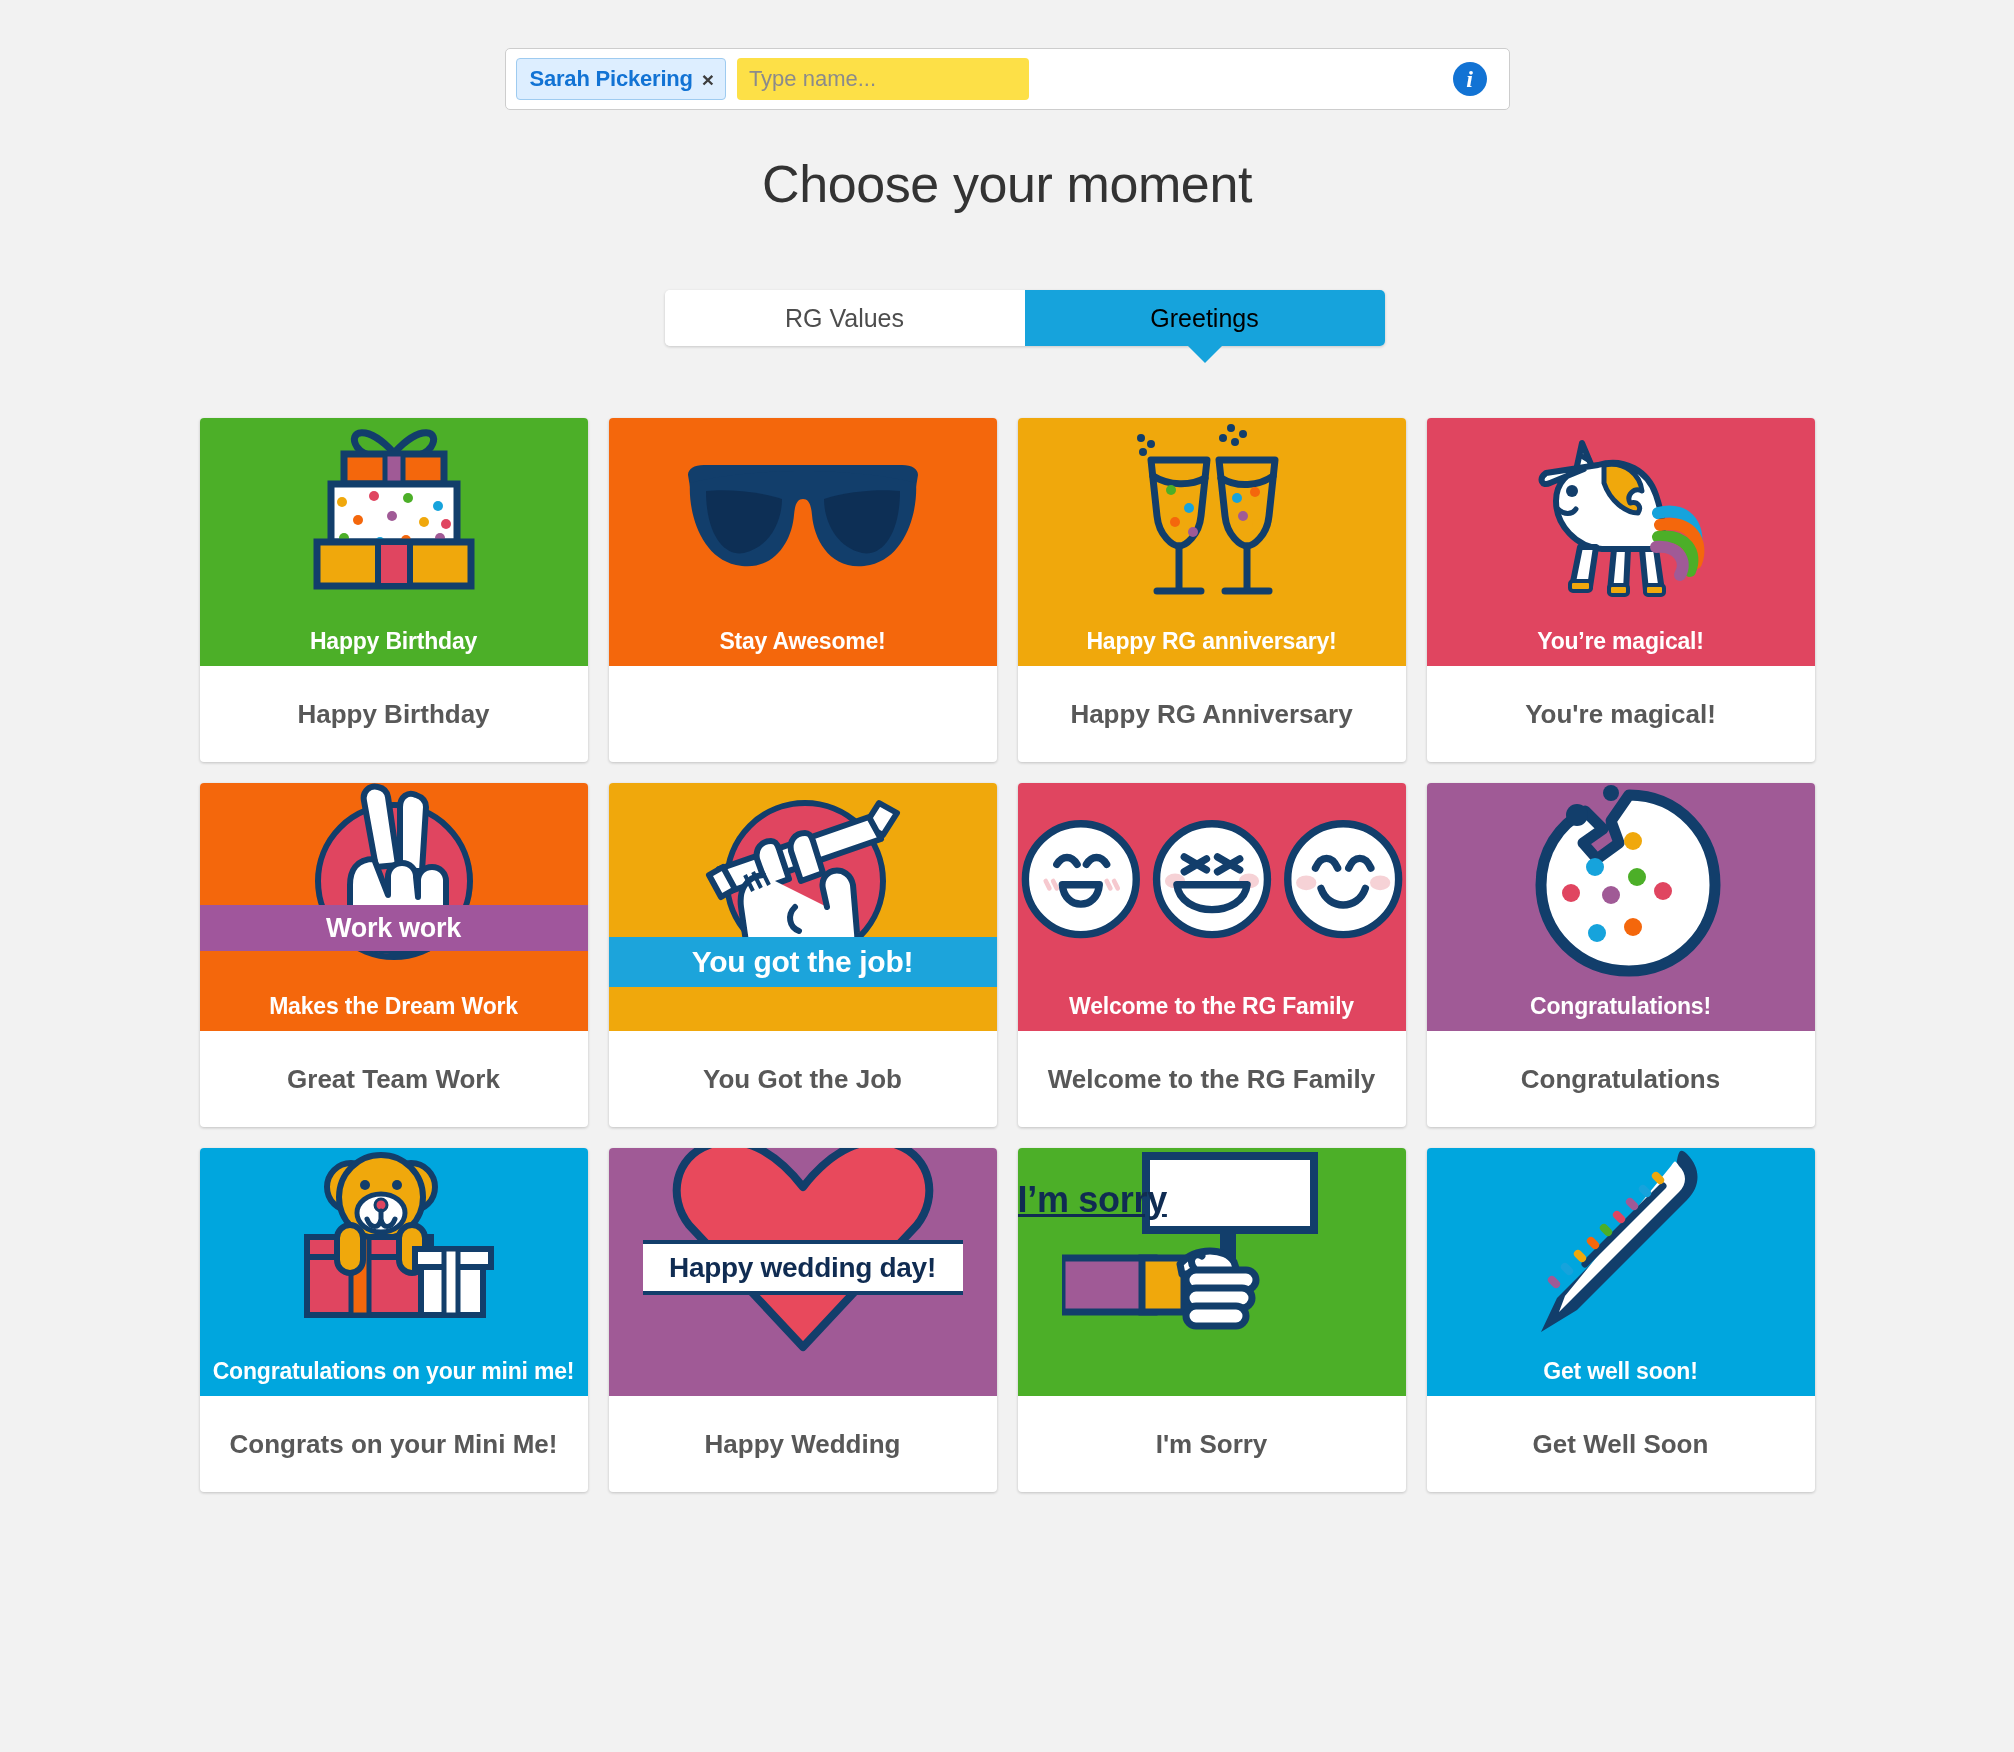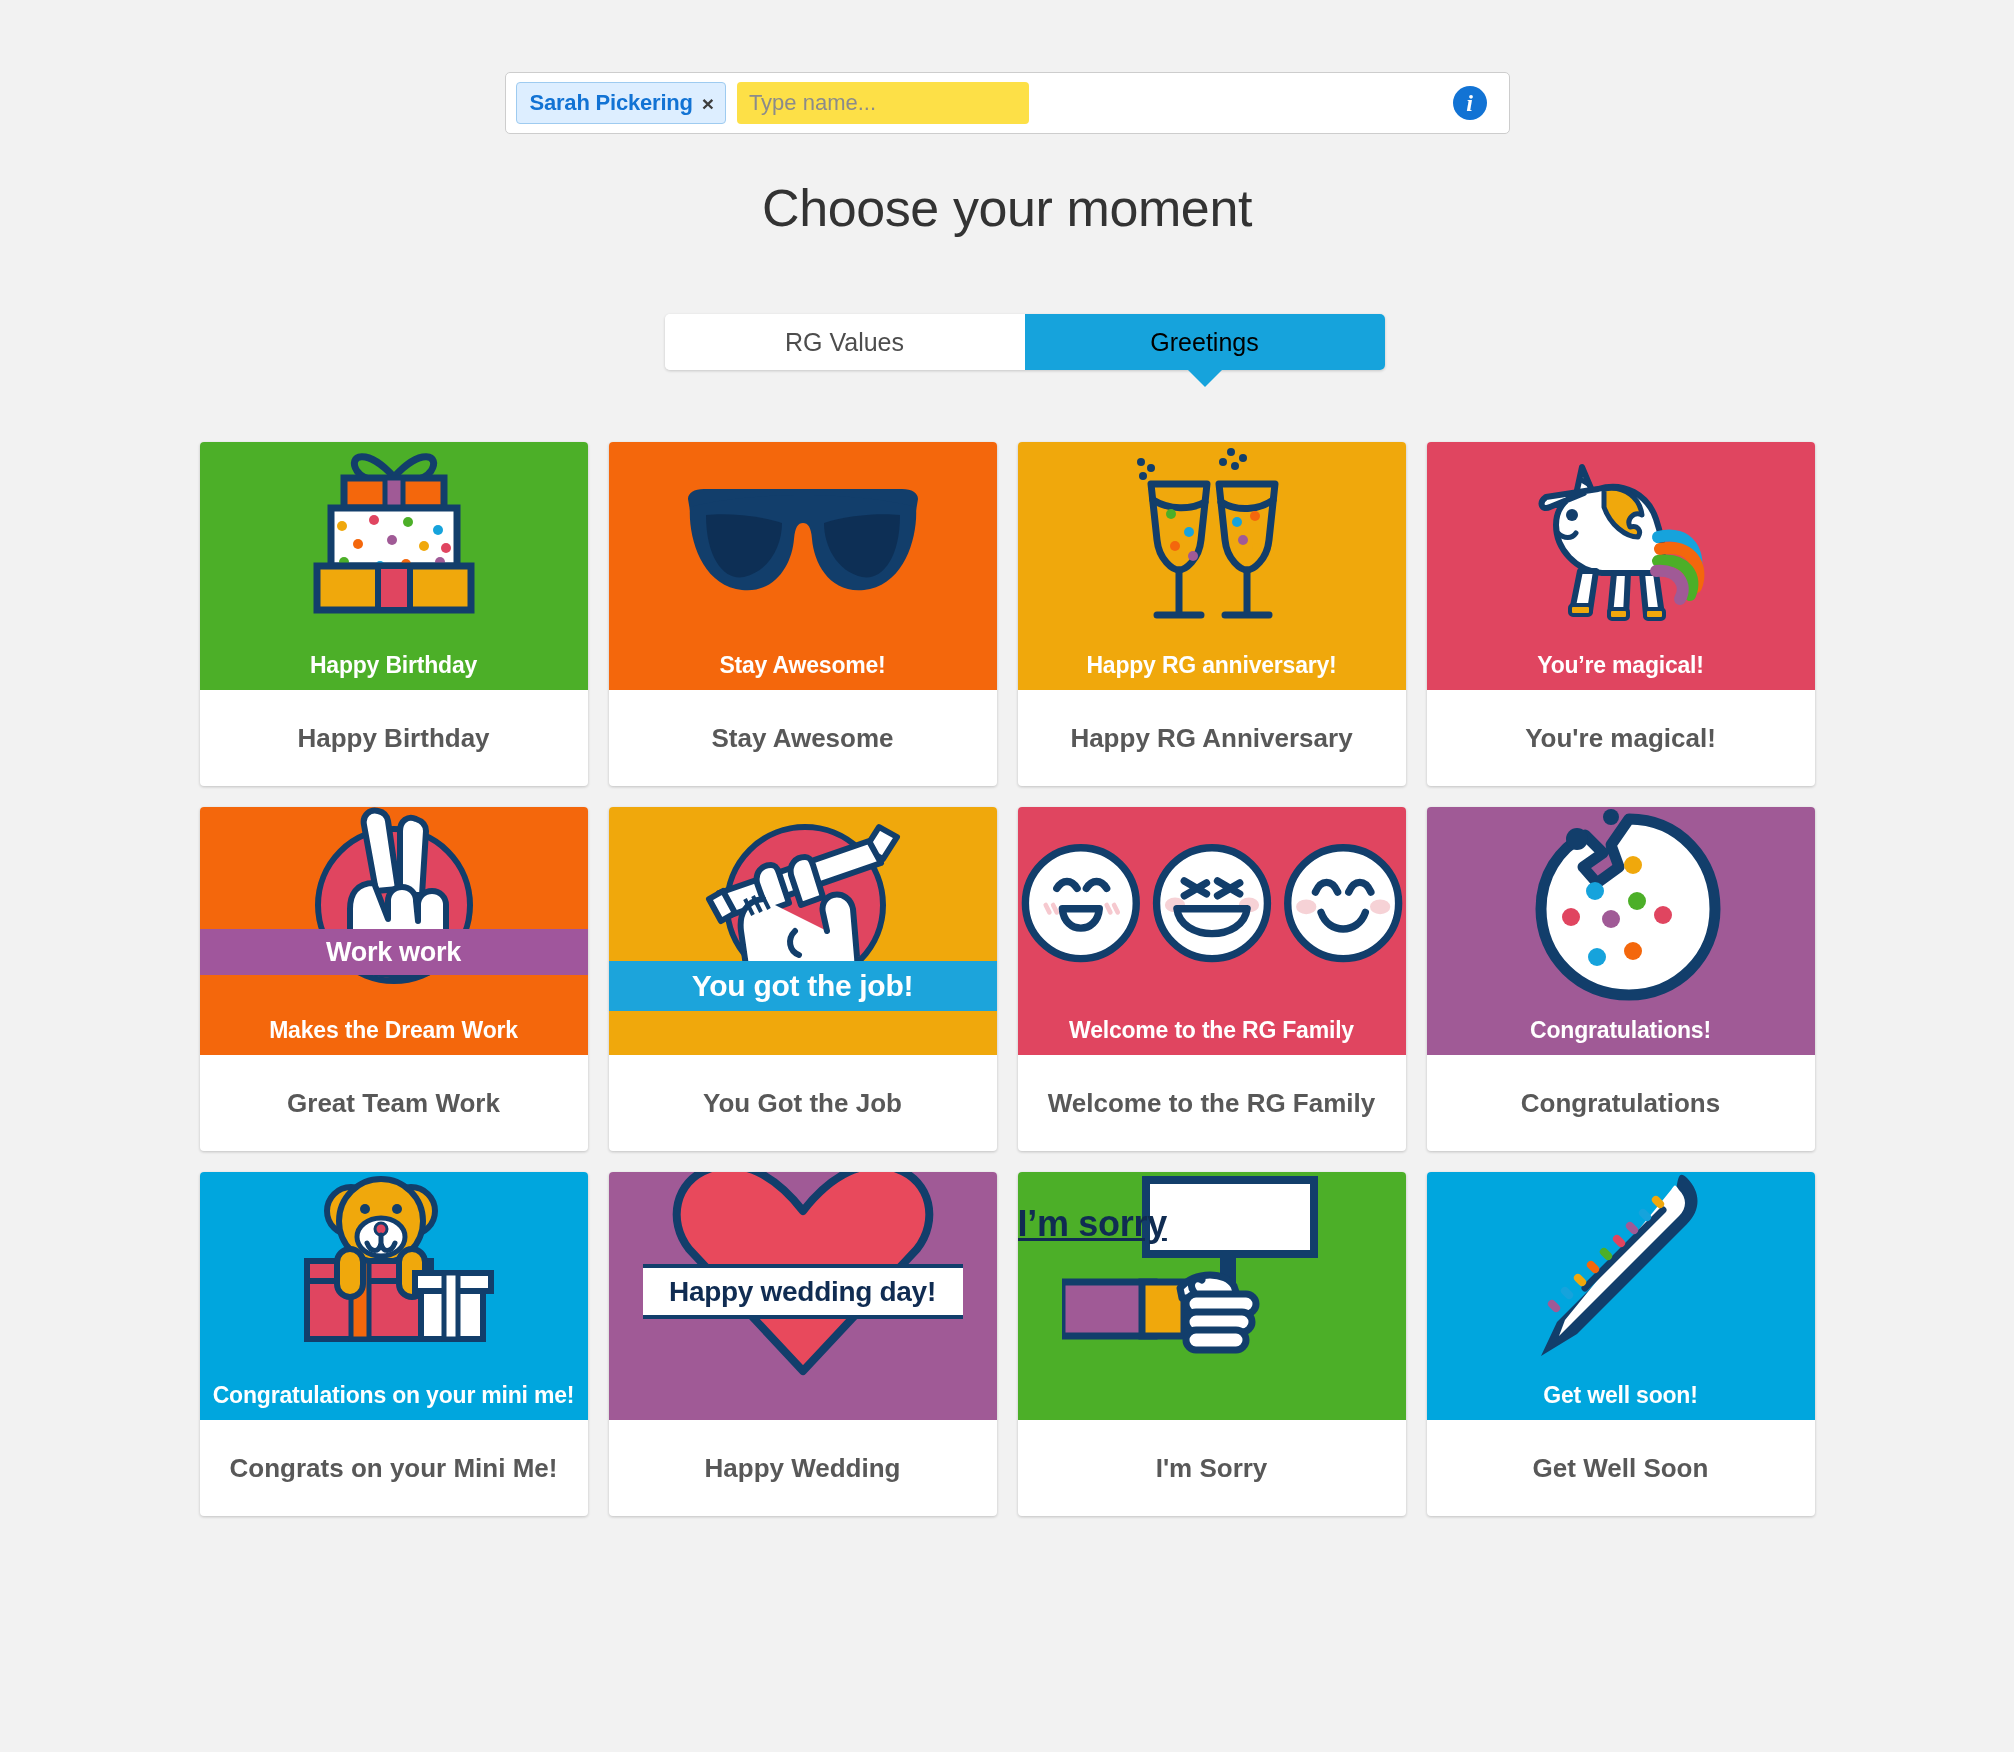--- a/index.html
+++ b/index.html
@@ -11,7 +11,7 @@
   }
   body { width: 2014px; height: 1752px; overflow: hidden; }
 
-  .page { width: 2014px; padding-top: 72px; }
+  .page { width: 2014px; padding-top: 48px; }
 
   
   .recipient-bar-wrap { display: flex; justify-content: center; }

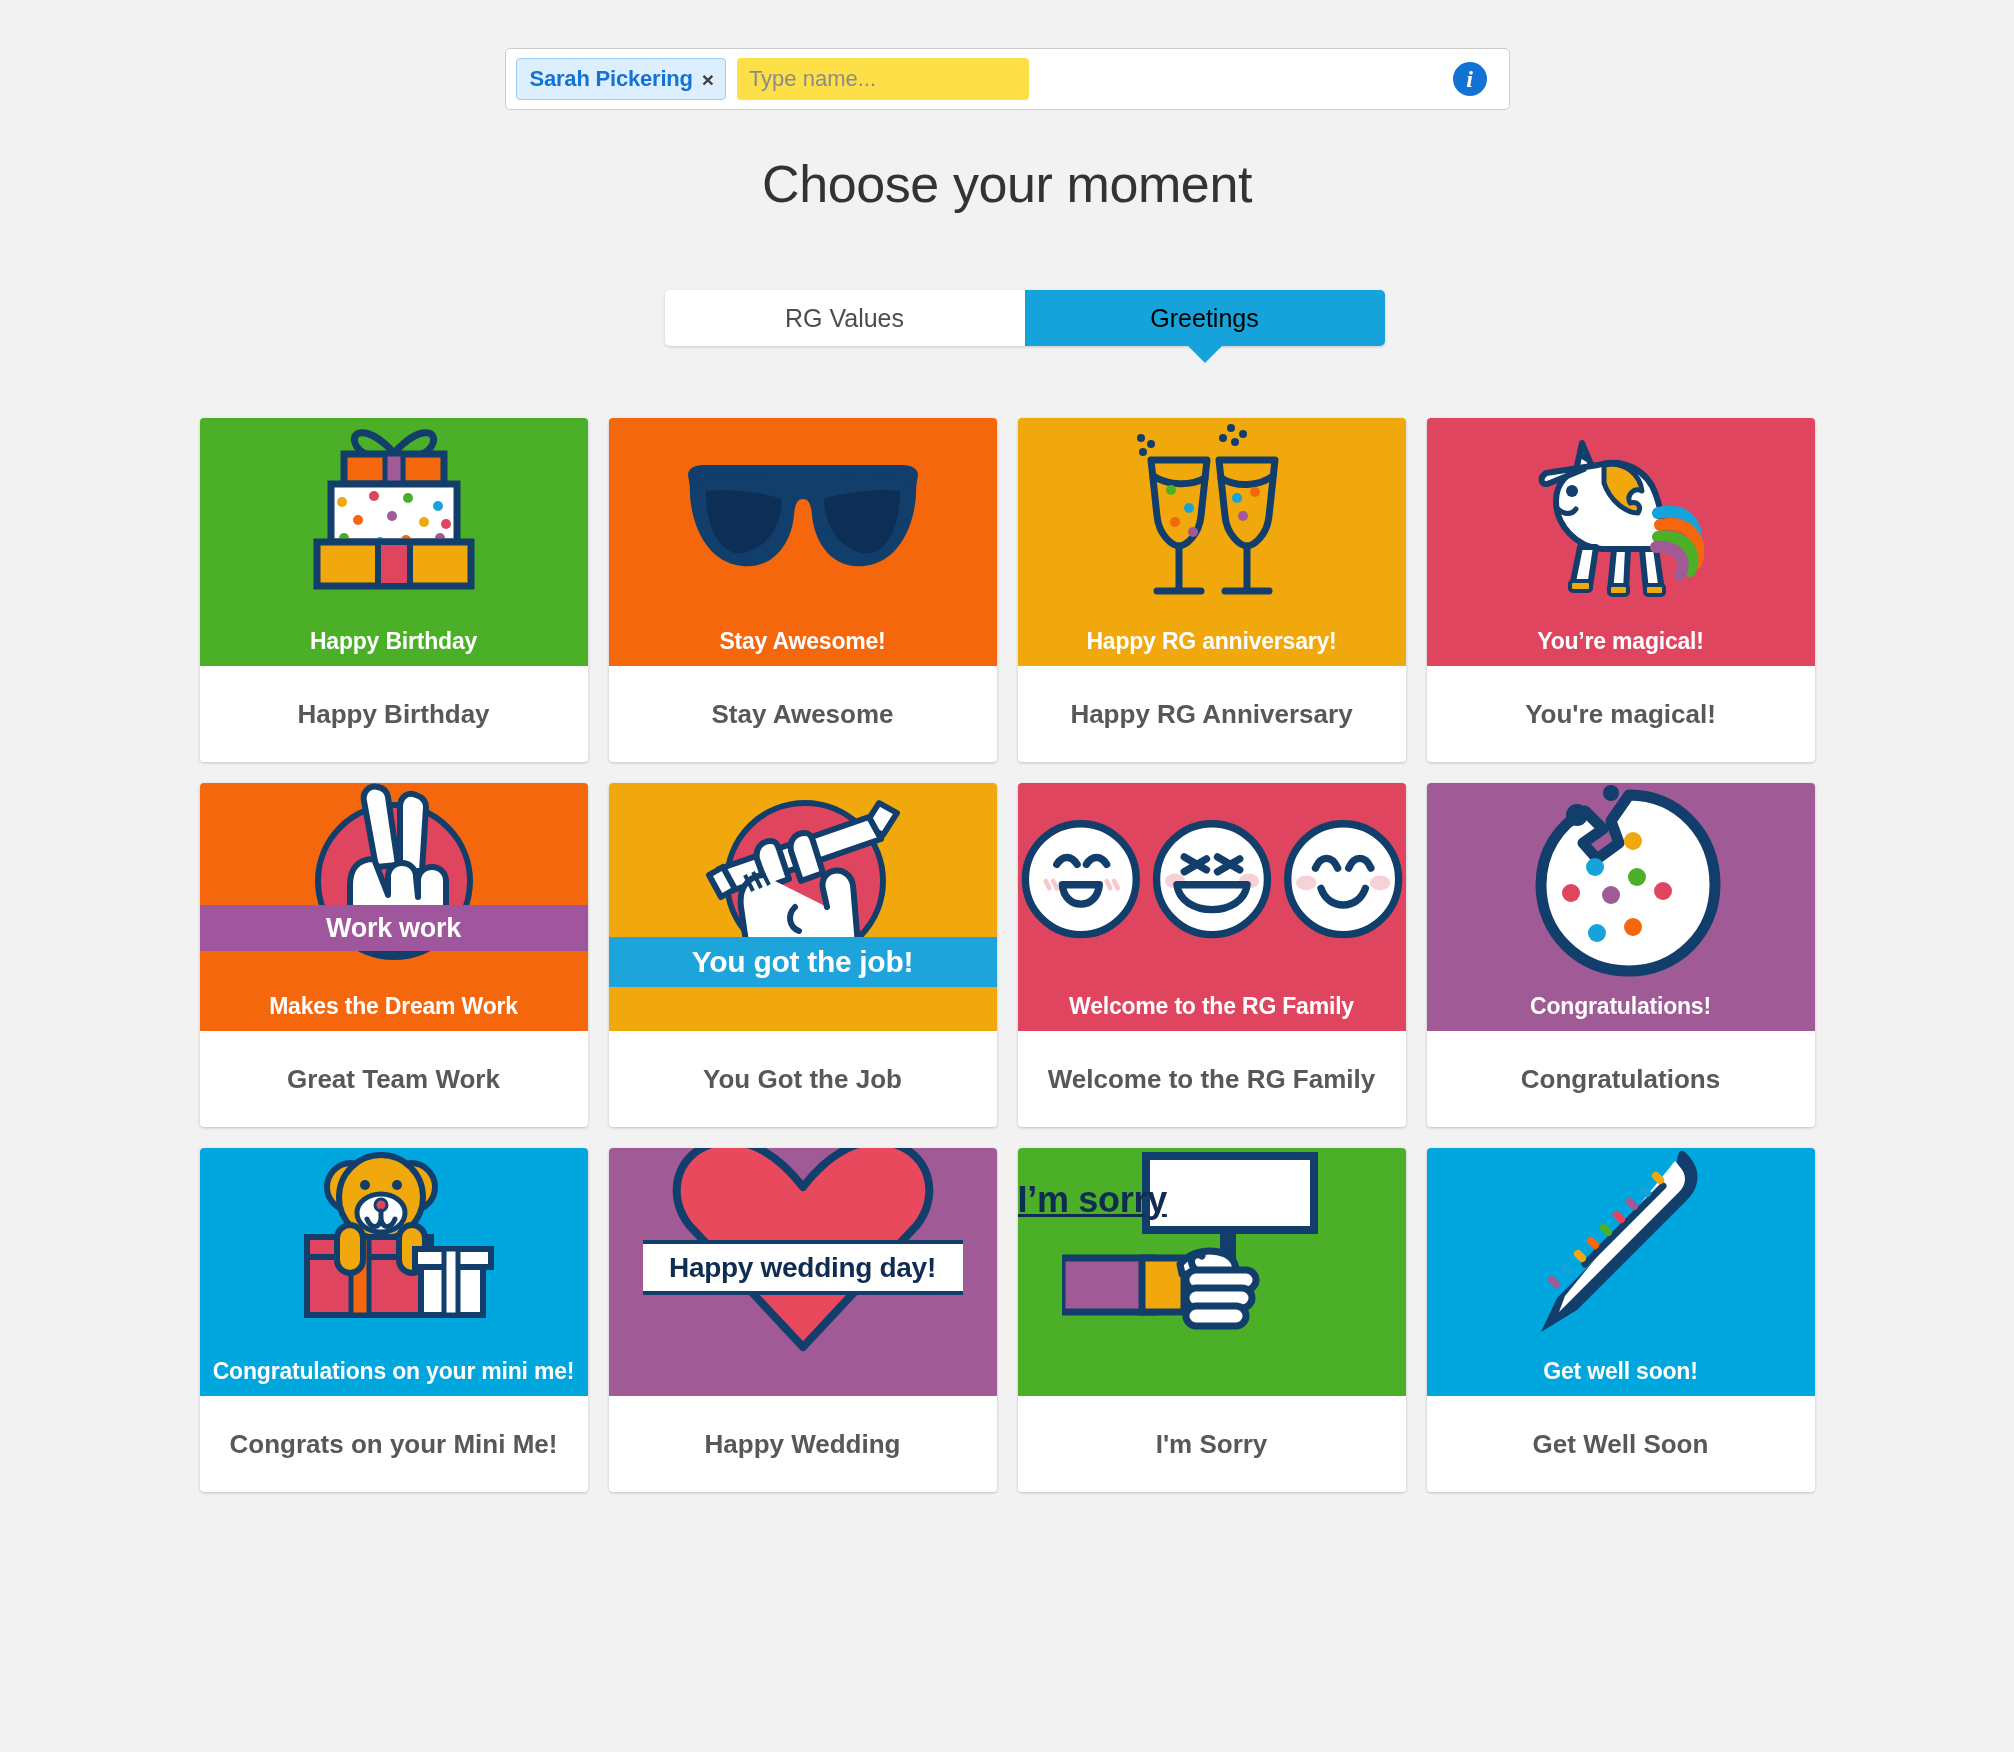--- a/index.html
+++ b/index.html
@@ -240,7 +240,6 @@
           </div>
           <div class="art-caption">Stay Awesome!</div>
         </div>
-        <div class="card-label">Stay Awesome</div>
       </div>
       <div class="card">
         <div class="card-art" style="background: rgb(240, 168, 12);">

